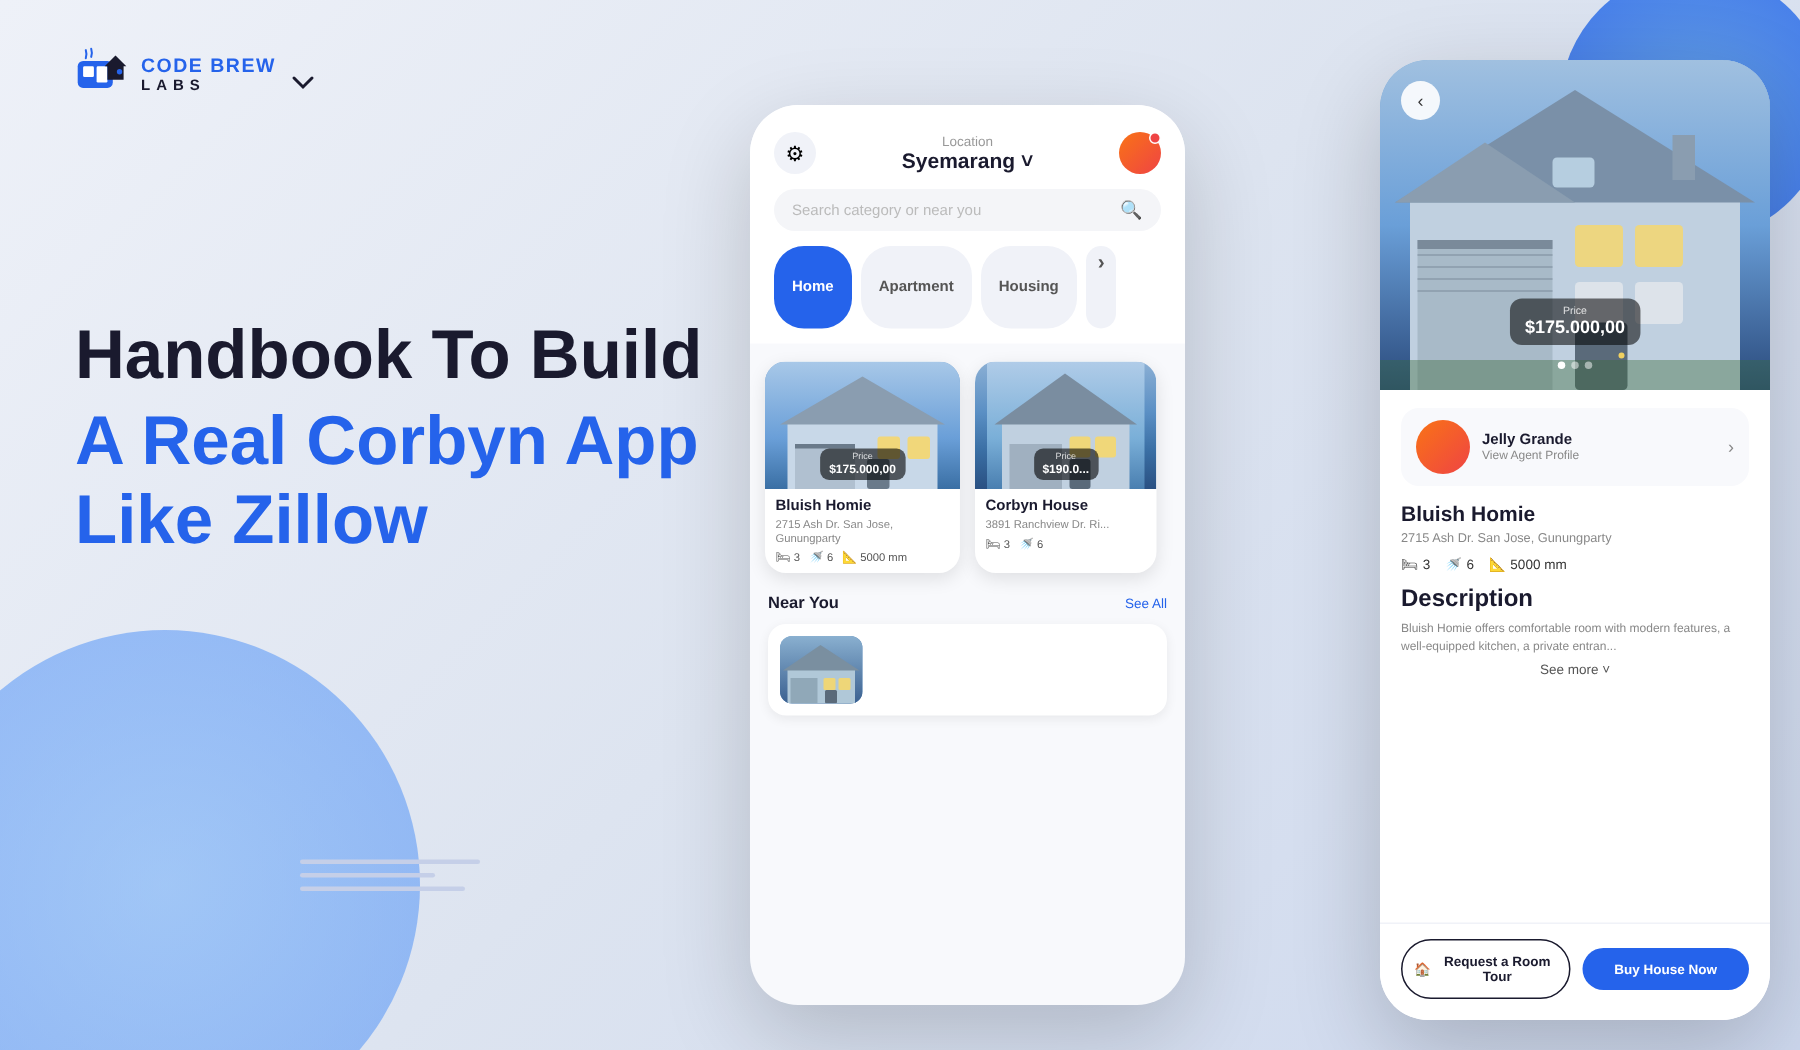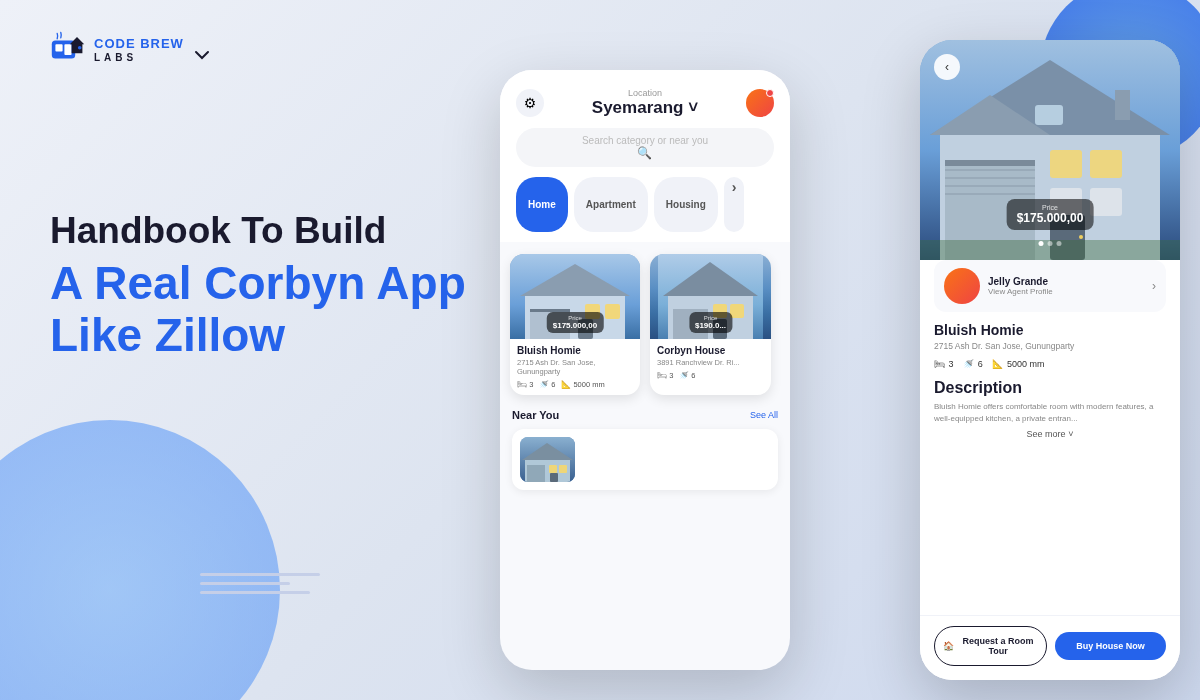--- a/index.html
+++ b/index.html
@@ -138,7 +138,7 @@
       color: #999;
     }
     .location-value {
-      font-size: 17px;
+      font-size: 14px;
       font-weight: 700;
       color: #1a1a2e;
     }

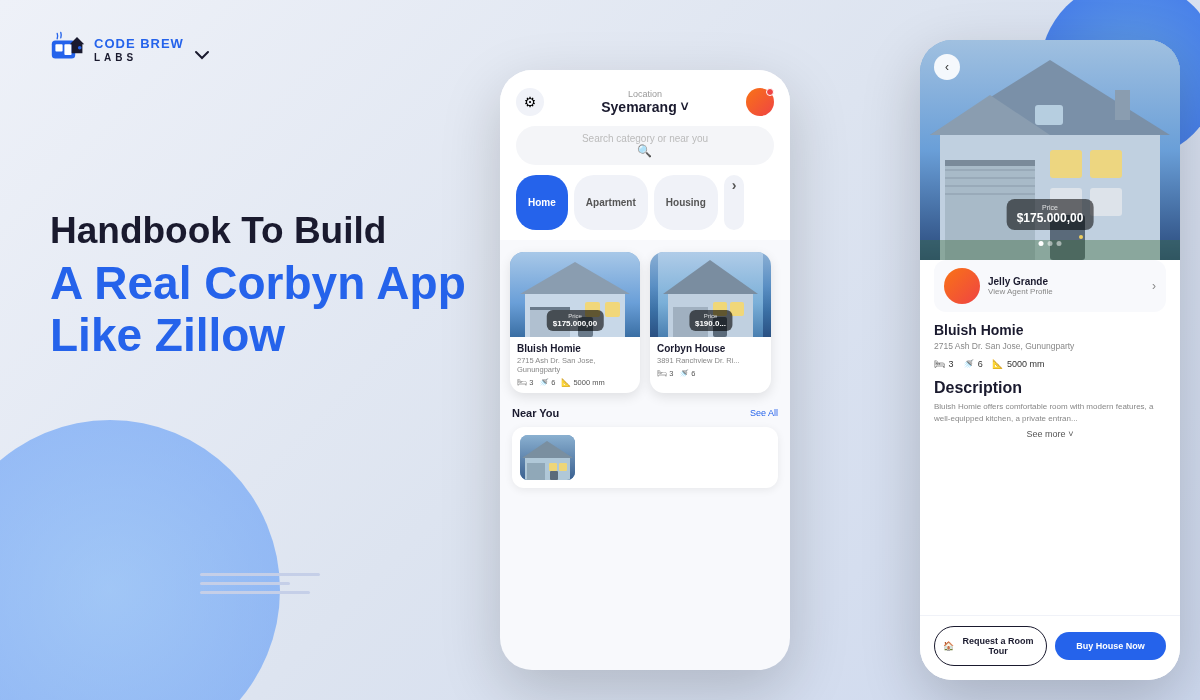--- a/index.html
+++ b/index.html
@@ -166,7 +166,6 @@
       border-radius: 20px;
       padding: 7px 12px;
       margin-bottom: 10px;
-      flex-direction: column;
     }
     .search-text {
       flex: 1;

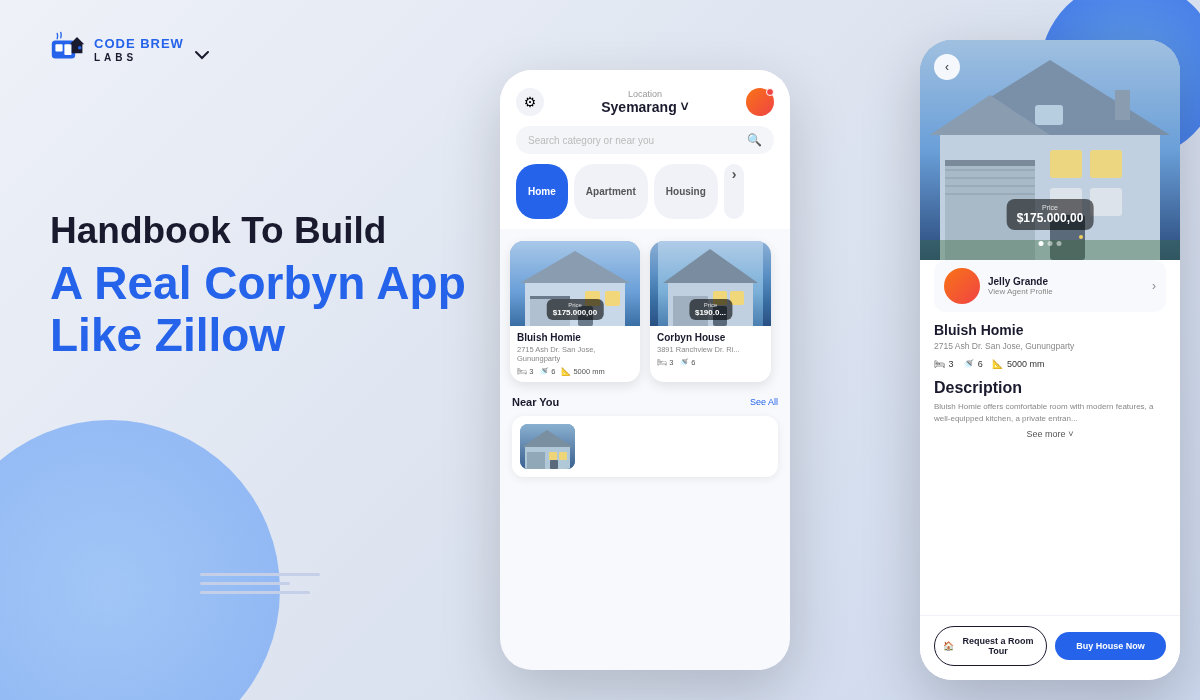--- a/index.html
+++ b/index.html
@@ -75,7 +75,7 @@
       width: 480px;
     }
     .hero-title-black {
-      font-size: 37px;
+      font-size: 46px;
       font-weight: 900;
       color: #1a1a2e;
       line-height: 1.15;

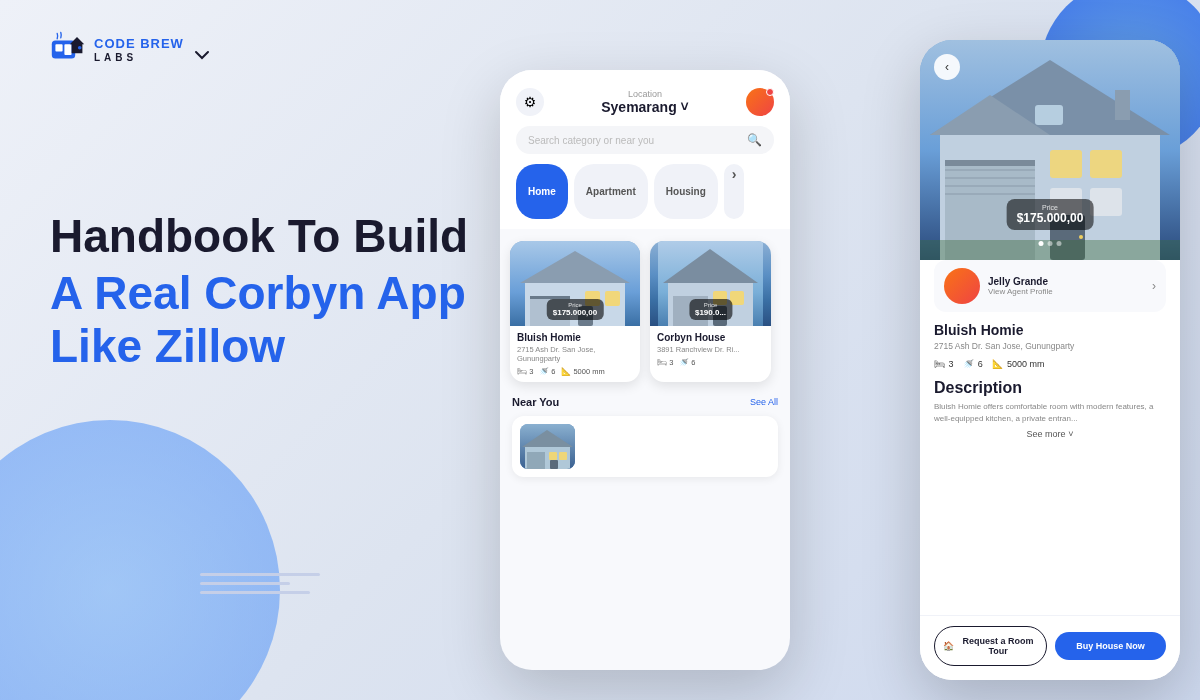--- a/index.html
+++ b/index.html
@@ -405,7 +405,7 @@
     .dot.active { background: #fff; }
 
     .phone-right-body {
-      padding: 0 14px;
+      padding: 12px 14px;
     }
     .agent-row {
       display: flex;

